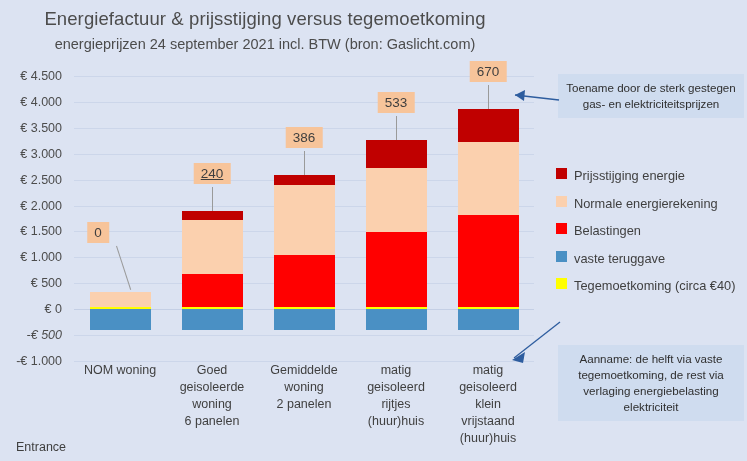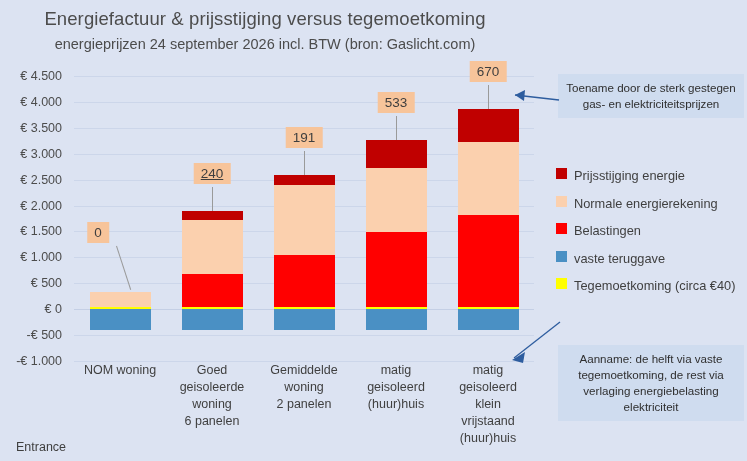--- a/index.html
+++ b/index.html
@@ -84,7 +84,7 @@
 <div id="root">
 
   <div class="title">Energiefactuur &amp; prijsstijging versus tegemoetkoming</div>
-  <div class="subtitle">energieprijzen 24 september 2026 incl. BTW (bron: Gaslicht.com)</div>
+  <div class="subtitle">energieprijzen 24 september 2021 incl. BTW (bron: Gaslicht.com)</div>
 
   <div class="ylabels" id="ylabels">
       <div class="ylabel" style="top: 0px;">€ 4.500</div>

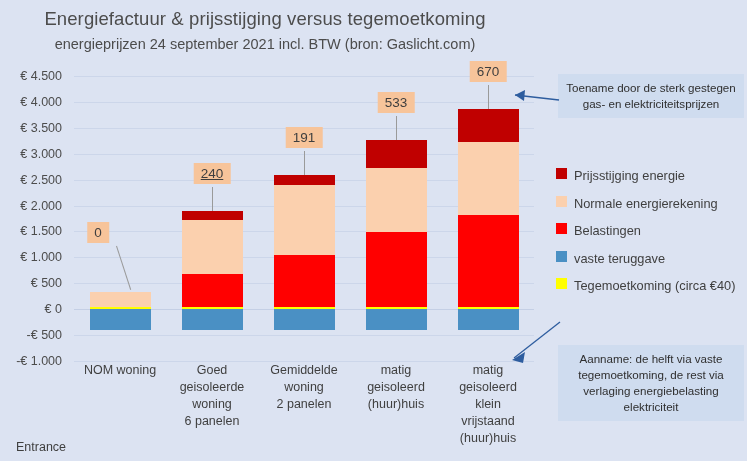--- a/index.html
+++ b/index.html
@@ -220,7 +220,7 @@
 <div class="leader" style="left: 116px; top: 246.082px; height: 46px; transform: rotate(-18deg); transform-origin: center top;"></div>
 <div class="callout" style="left: 212px; top: 162.986px; text-decoration: underline;">240</div>
 <div class="leader" style="left: 212px; top: 186.986px; height: 24px;"></div>
-<div class="callout" style="left: 304px; top: 126.714px;">191</div>
+<div class="callout" style="left: 304px; top: 126.714px;">386</div>
 <div class="leader" style="left: 304px; top: 150.714px; height: 24px;"></div>
 <div class="callout" style="left: 396px; top: 92.2545px;">533</div>
 <div class="leader" style="left: 396px; top: 116.255px; height: 24px;"></div>

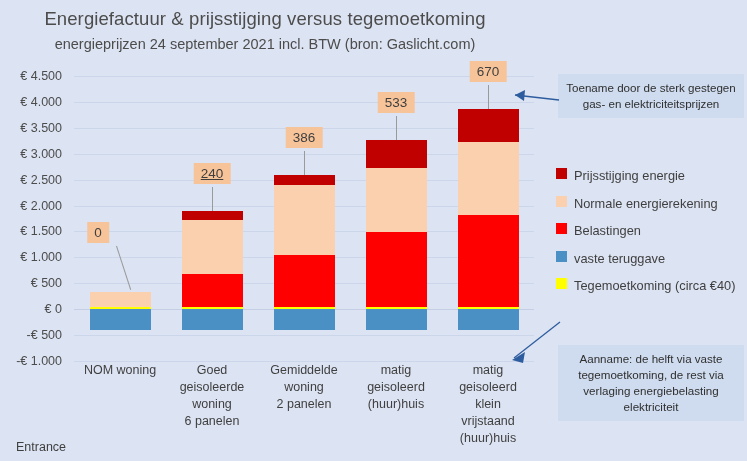--- a/index.html
+++ b/index.html
@@ -97,7 +97,7 @@
       <div class="ylabel" style="top: 181.364px;">€ 1.000</div>
       <div class="ylabel" style="top: 207.273px; text-align: center;">€ 500</div>
       <div class="ylabel" style="top: 233.182px;">€ 0</div>
-      <div class="ylabel" style="top: 259.091px;">-€ 500</div>
+      <div class="ylabel" style="top: 259.091px; font-style: italic;">-€ 500</div>
       <div class="ylabel" style="top: 285px;">-€ 1.000</div>
     </div>
   <div class="plot" id="plot">

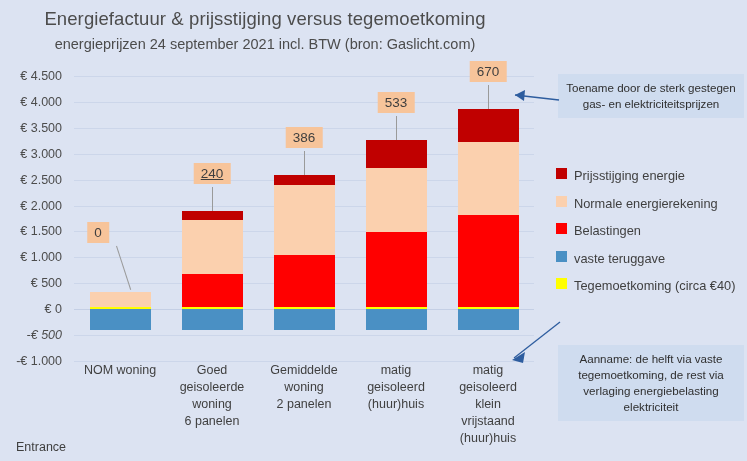--- a/index.html
+++ b/index.html
@@ -167,6 +167,7 @@
       <div class="xlab" style="left: 322px; top: 0px;">
         <div>matig</div>
         <div>geisoleerd</div>
+        <div>rijtjes</div>
         <div>(huur)huis</div>
       </div>
       <div class="xlab" style="left: 414px; top: 0px;">

